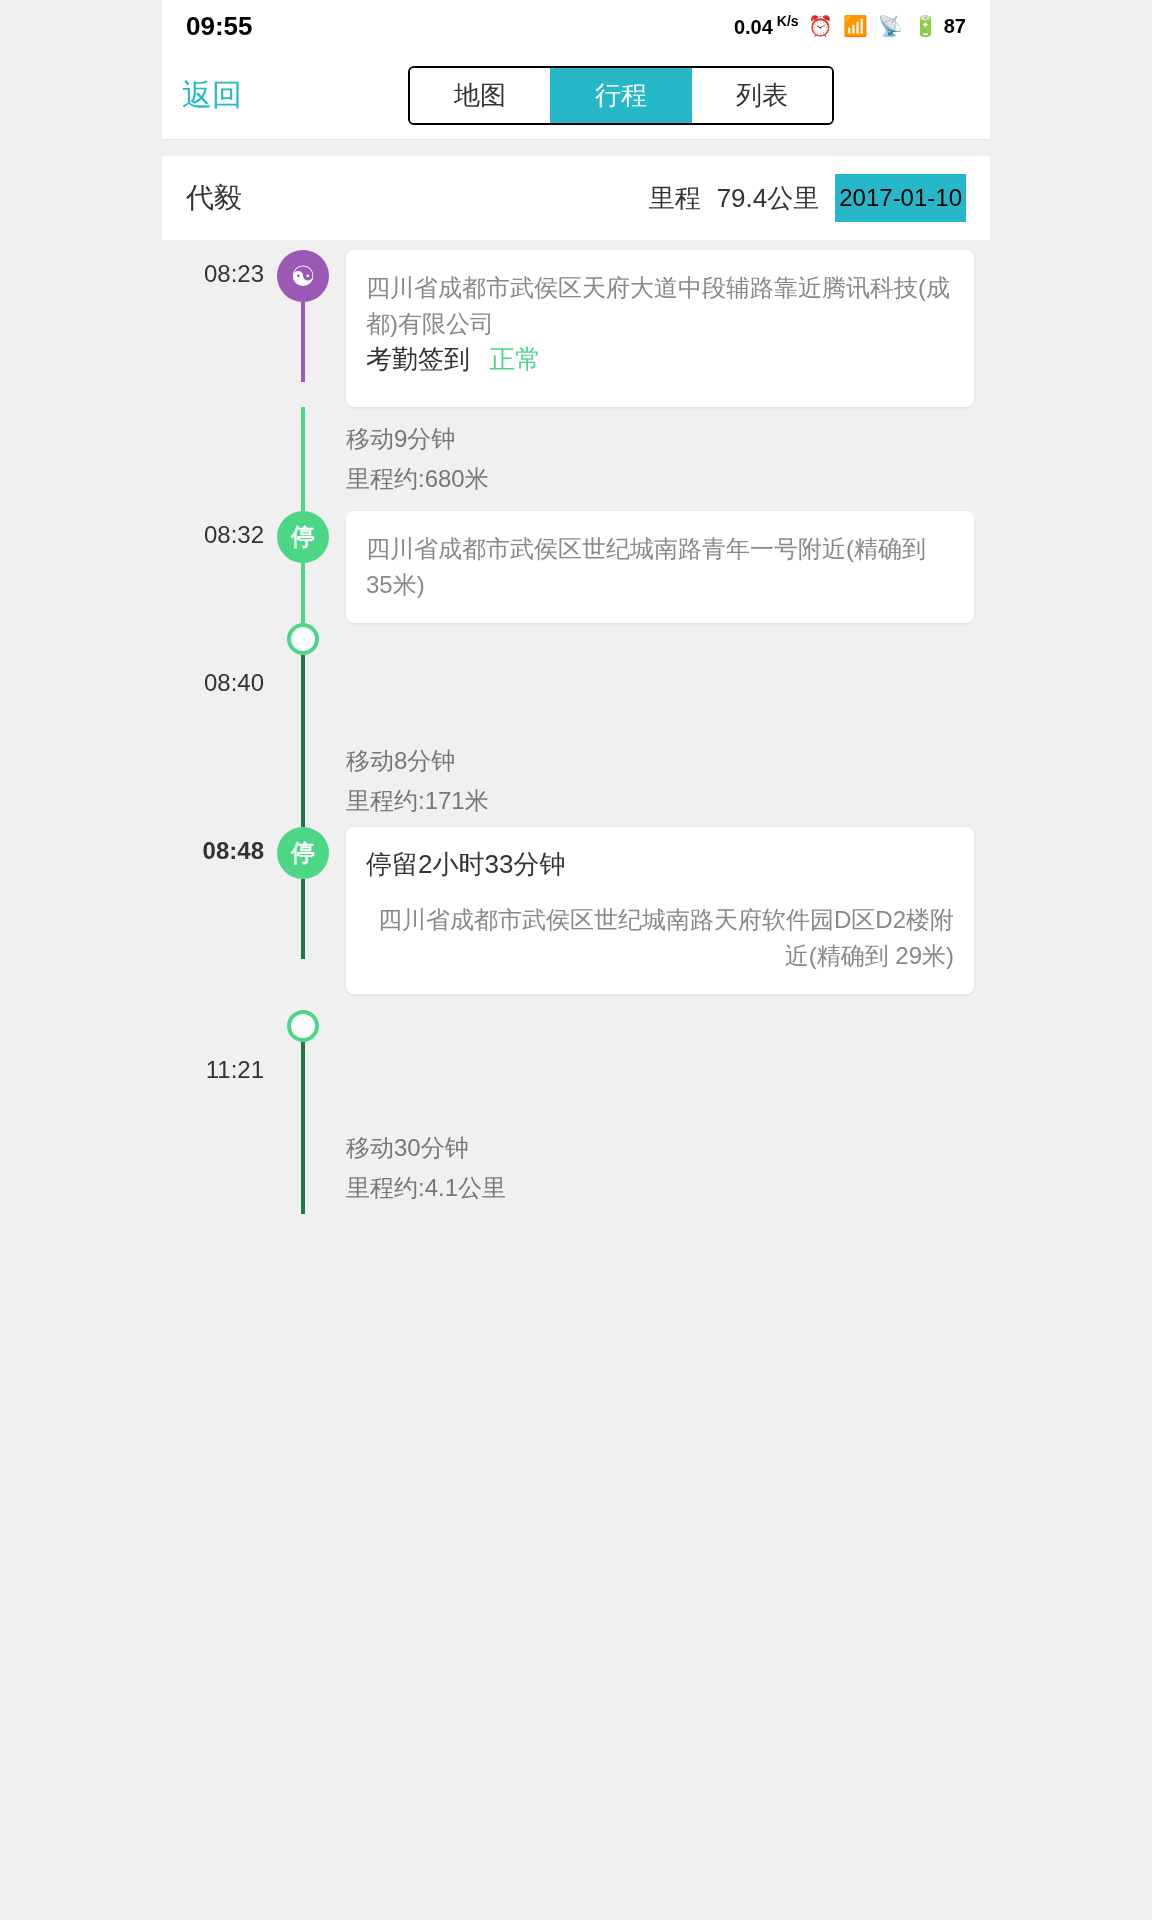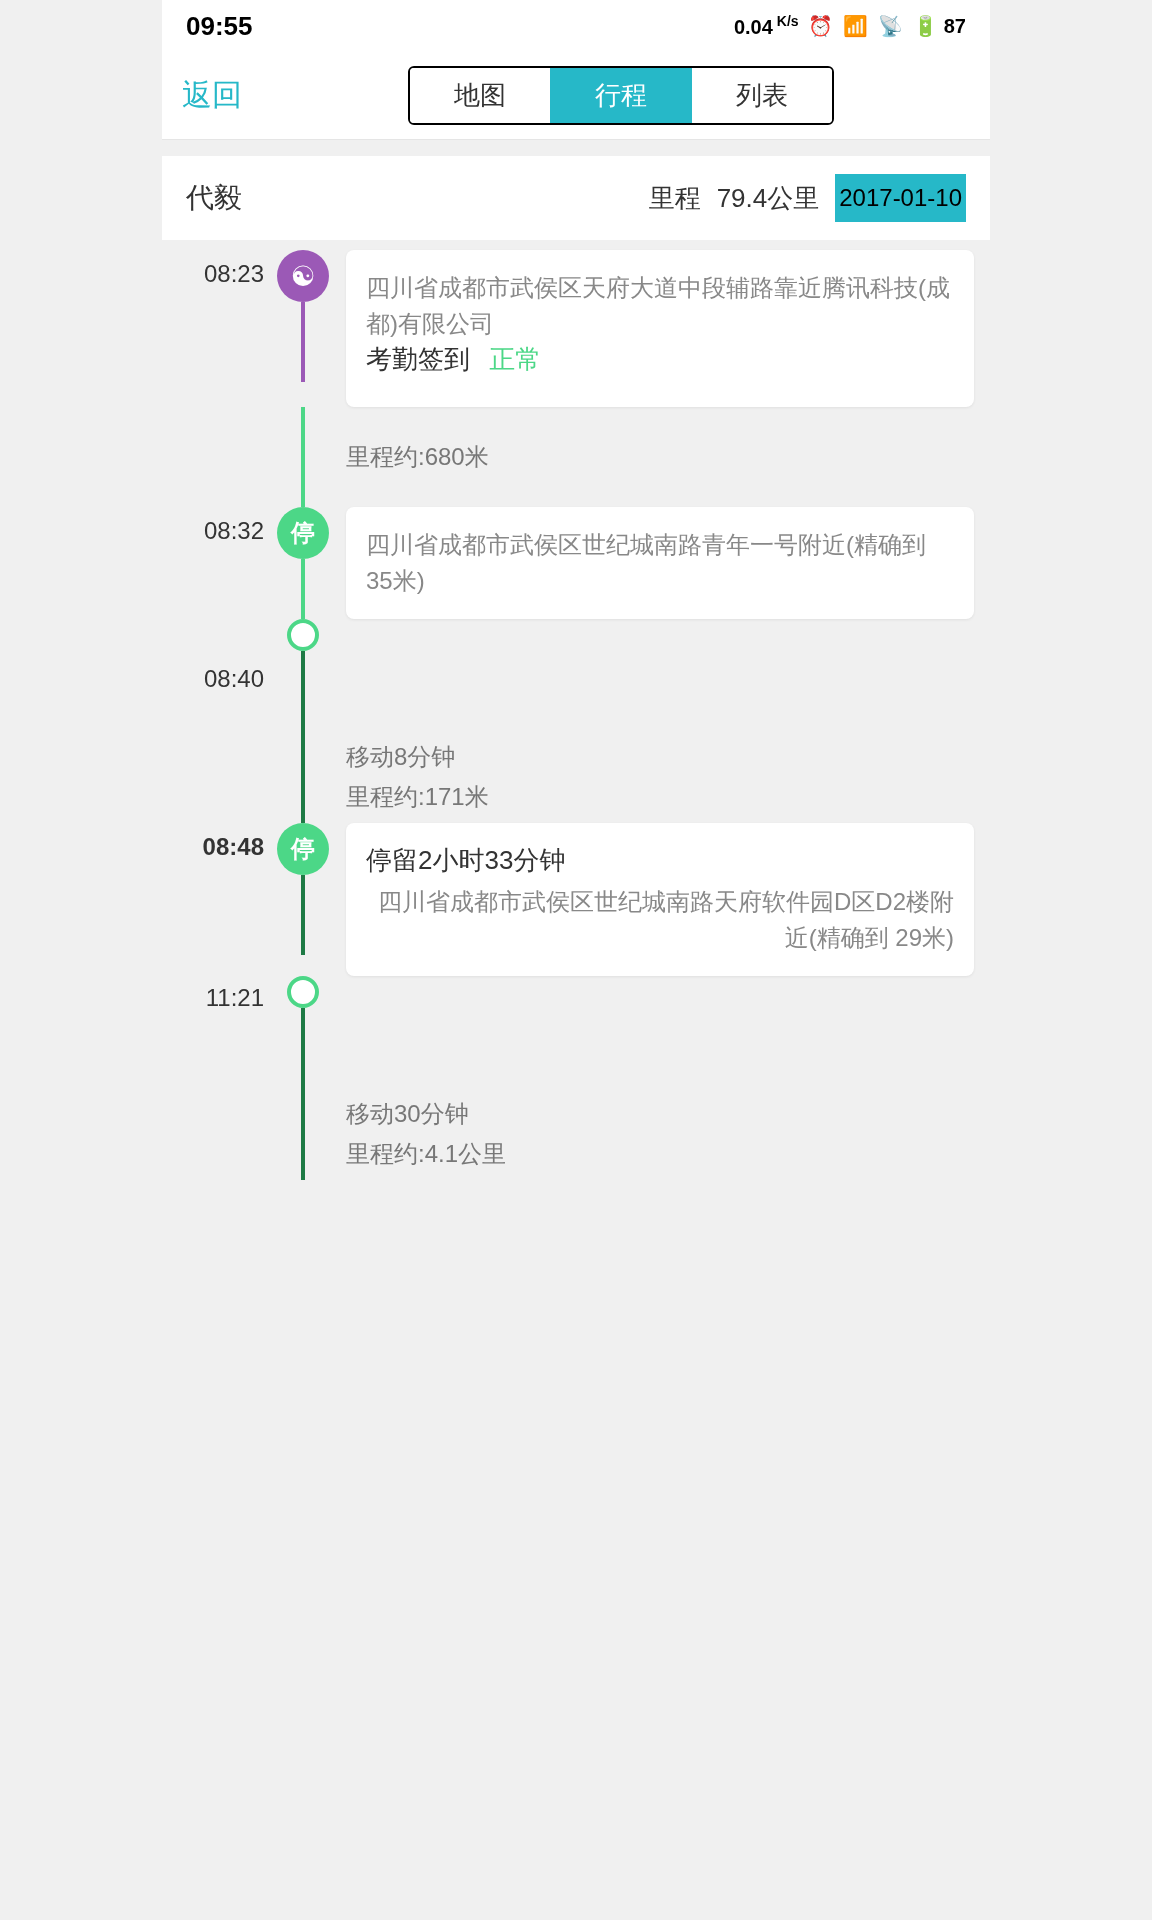--- a/index.html
+++ b/index.html
@@ -74,6 +74,7 @@
       <div style="width:4px; flex:1; min-height:100px; background:#4cd787;"></div>
     </div>
     <div style="flex:1; padding-left:14px; display:flex; flex-direction:column; justify-content:center; padding-top:16px; padding-bottom:16px;">
+      <div style="font-size:24px; color:#777; margin-bottom:8px;">移动9分钟</div>
       <div style="font-size:24px; color:#777;">里程约:680米</div>
     </div>
   </div>

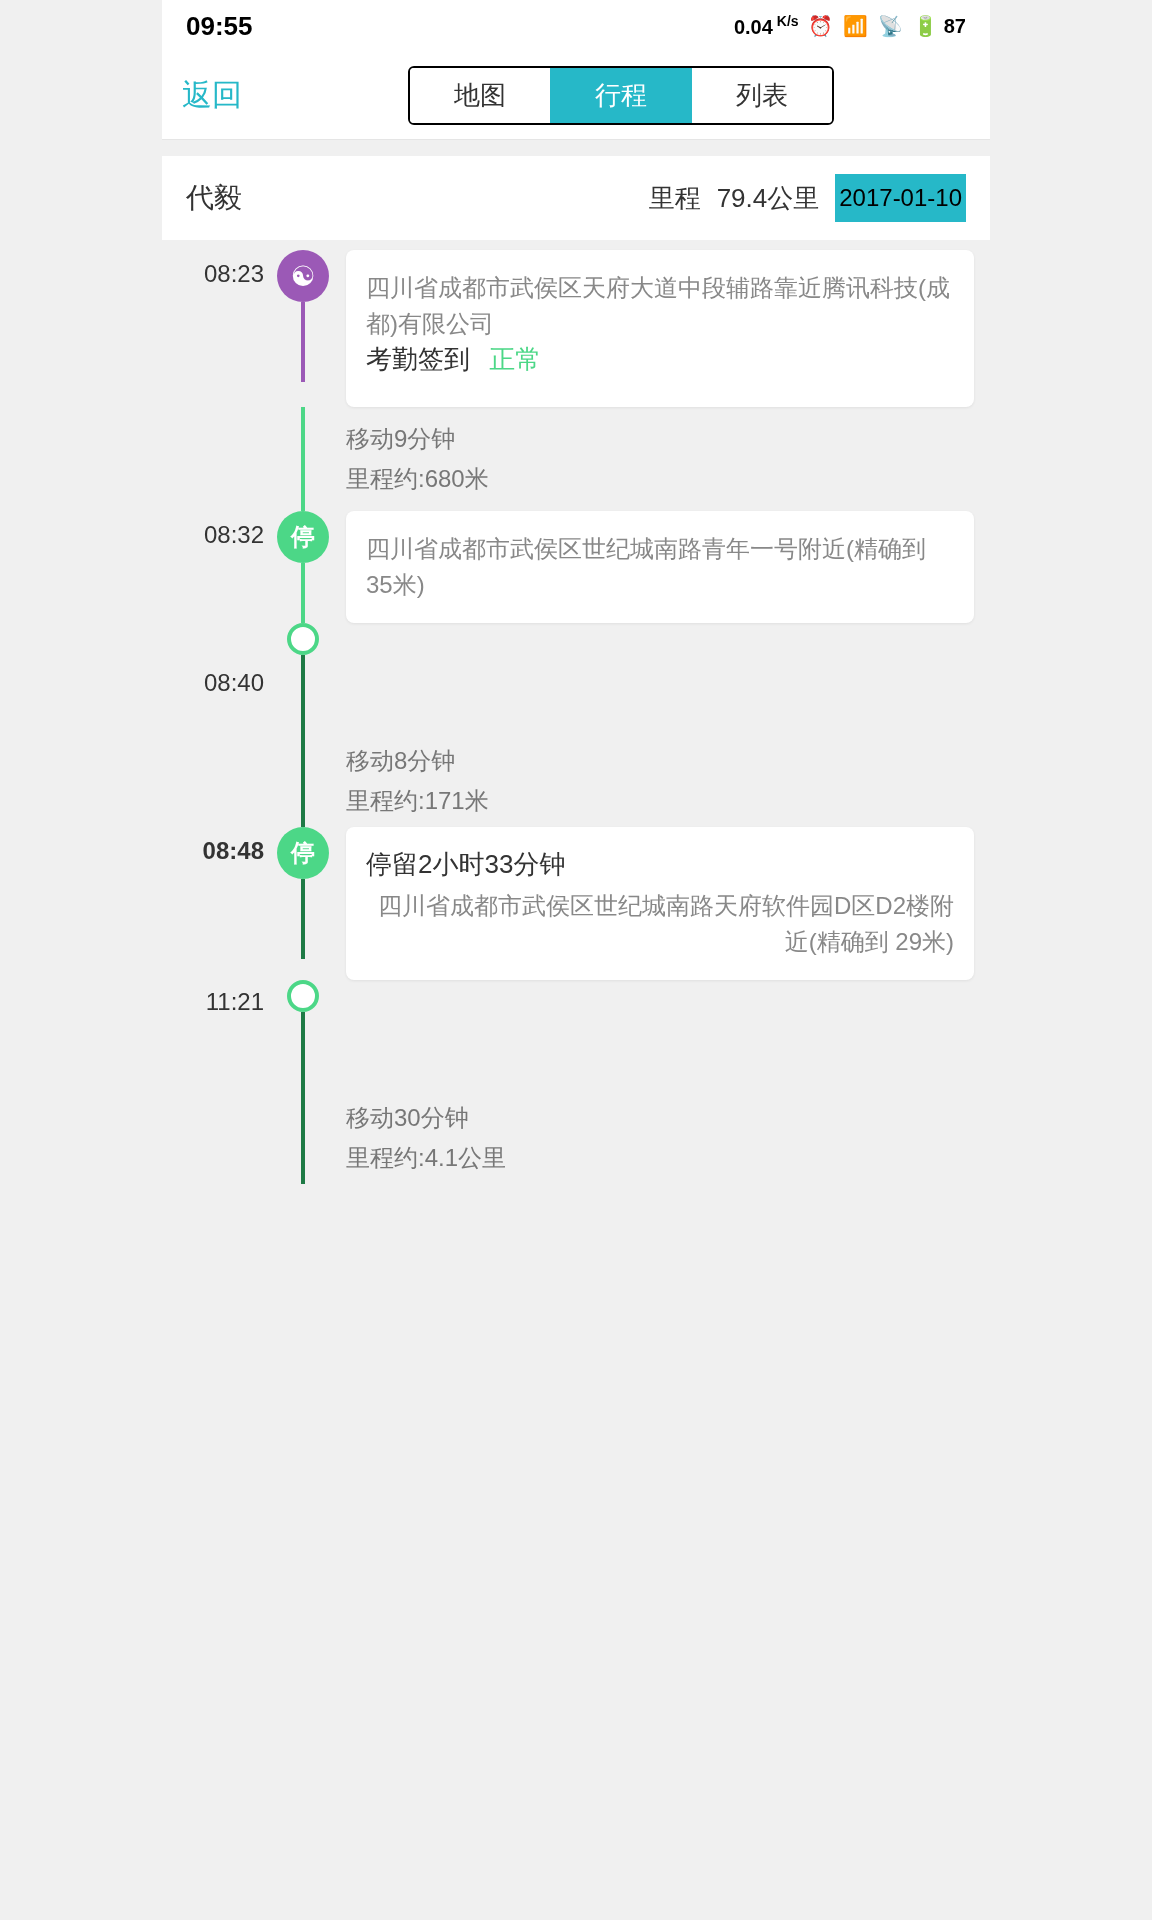--- a/index.html
+++ b/index.html
@@ -126,7 +126,7 @@
     </div>
     <div style="flex:1; padding-left:14px;">
       <div style="background:#fff; border-radius:8px; padding:20px; box-shadow:0 1px 3px rgba(0,0,0,0.07);">
-        <div style="font-size:26px; color:#333; margin-bottom:6px;">停留2小时33分钟</div>
+        <div style="font-size:26px; color:#333; margin-bottom:20px;">停留2小时33分钟</div>
         <div style="font-size:24px; color:#888; line-height:1.5;text-align:right;">四川省成都市武侯区世纪城南路天府软件园D区D2楼附近(精确到 29米)</div>
       </div>
     </div>

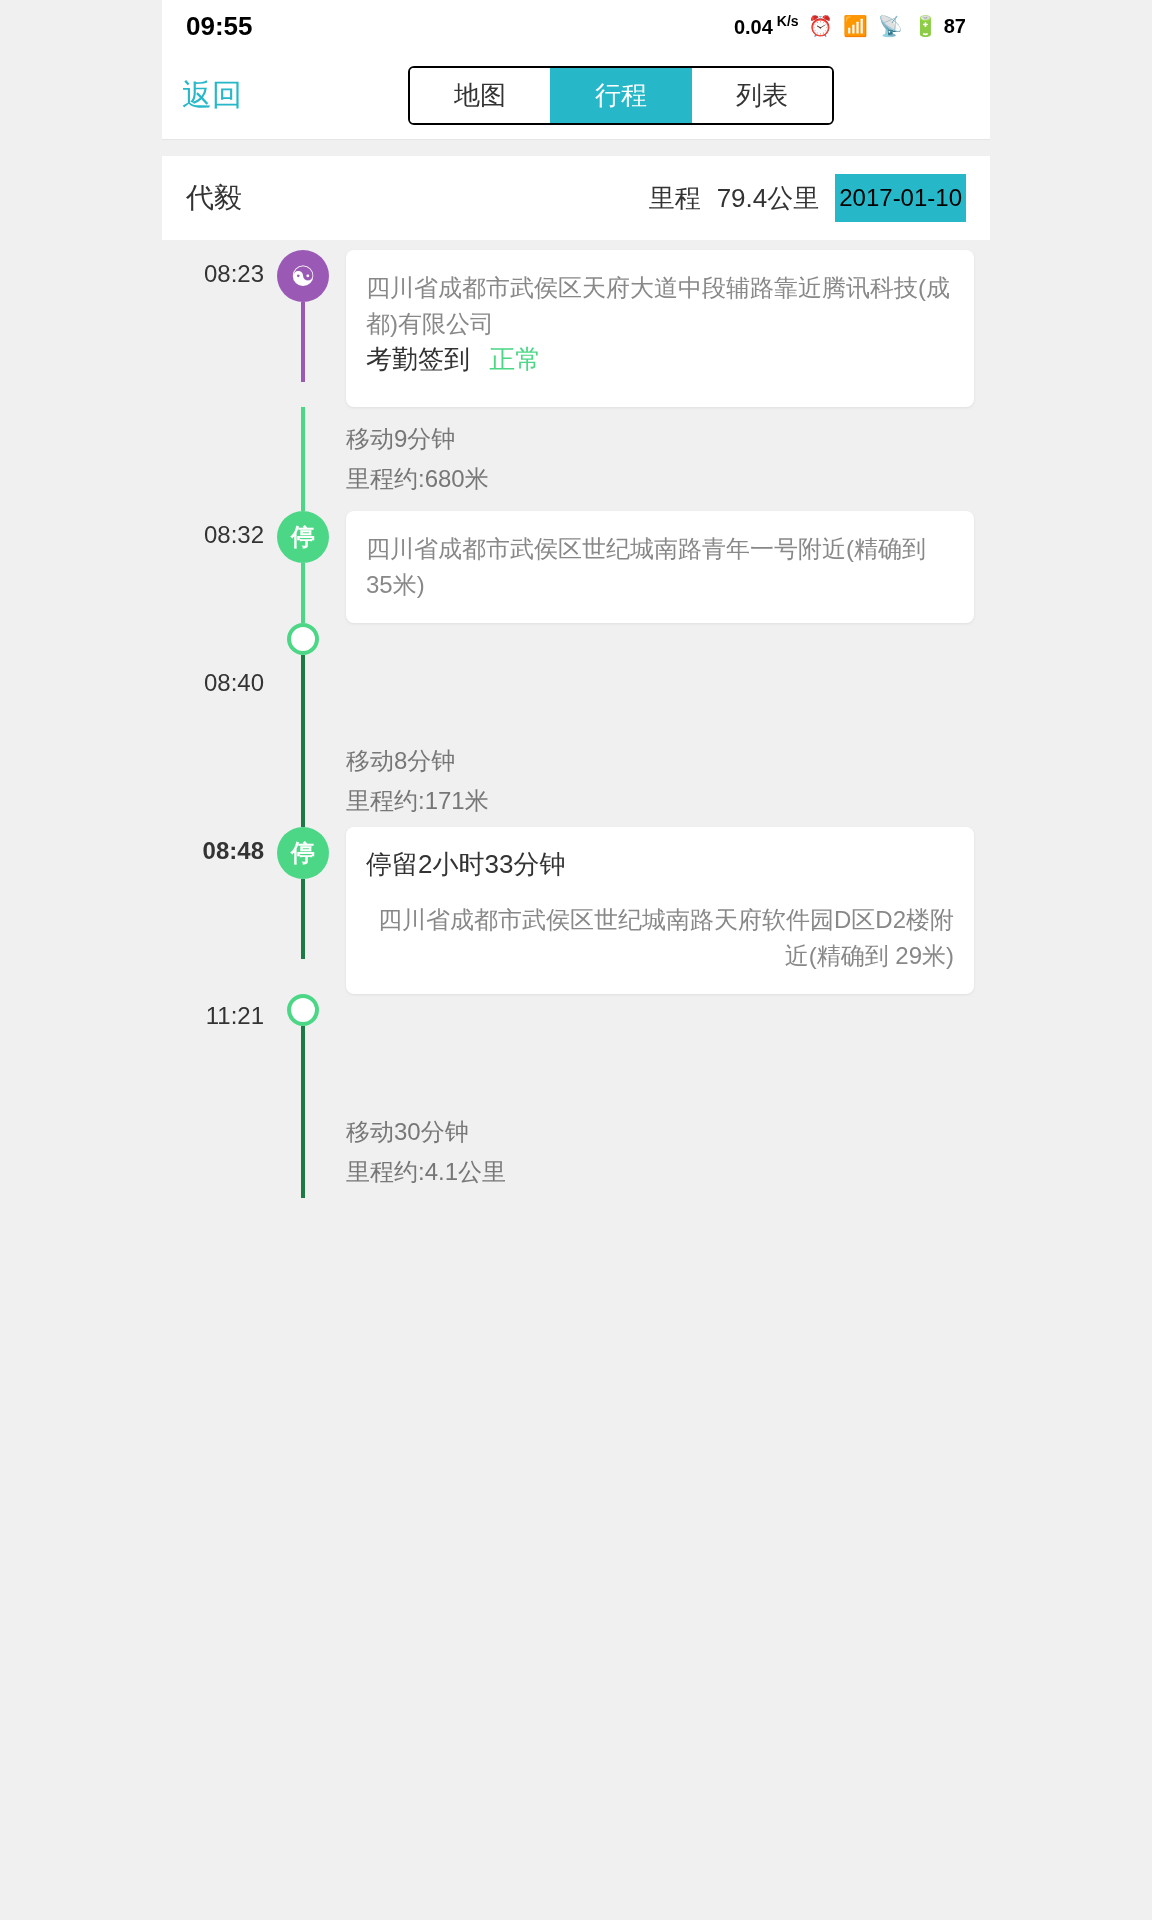--- a/index.html
+++ b/index.html
@@ -132,7 +132,7 @@
     </div>
   </div>
 
-  <div style="display:flex; align-items:flex-start;">
+  <div style="display:flex; align-items:center;margin-top:16px;">
     <div style="width:96px; flex-shrink:0; text-align:right; padding-right:10px; padding-top:8px;">
       <span style="font-size:24px; color:#333;">11:21</span>
     </div>

